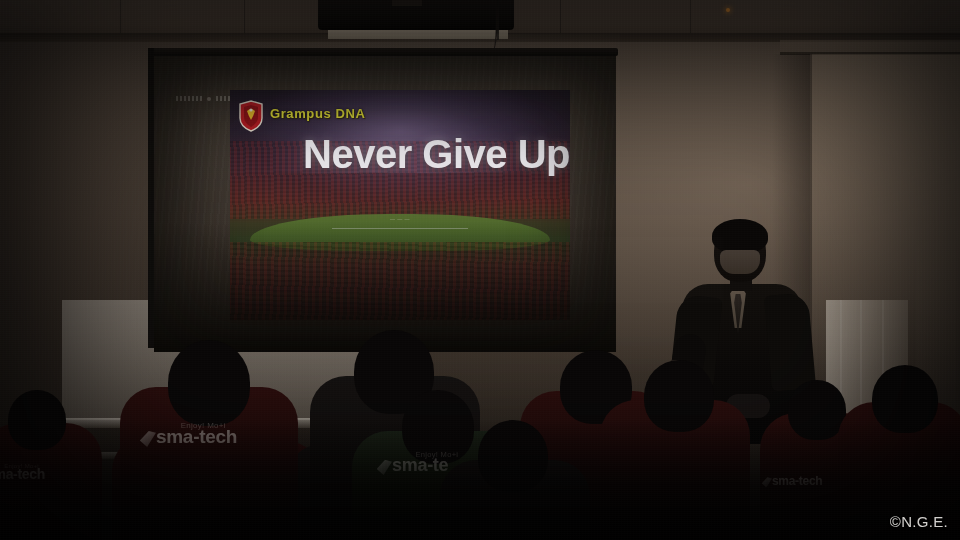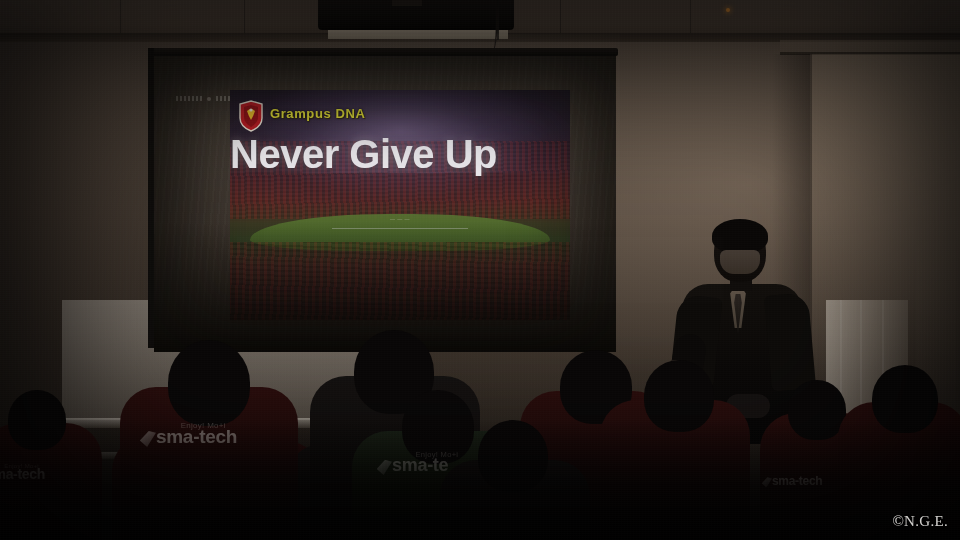--- a/index.html
+++ b/index.html
@@ -172,7 +172,7 @@
     text-shadow:0 0 3px rgba(0,0,0,.75), 1px 1px 0 rgba(60,50,0,.6);
   }
   .slide-title{
-    position:absolute;left:0;right:0;top:42px;text-align:left;
+    position:absolute;left:0;right:0;top:42px;text-align:right;
     font-size:40px;font-weight:bold;letter-spacing:-.5px;
     color:#f2f0f4;
     text-shadow:0 0 10px rgba(255,255,255,.35), 0 2px 6px rgba(0,0,0,.5);

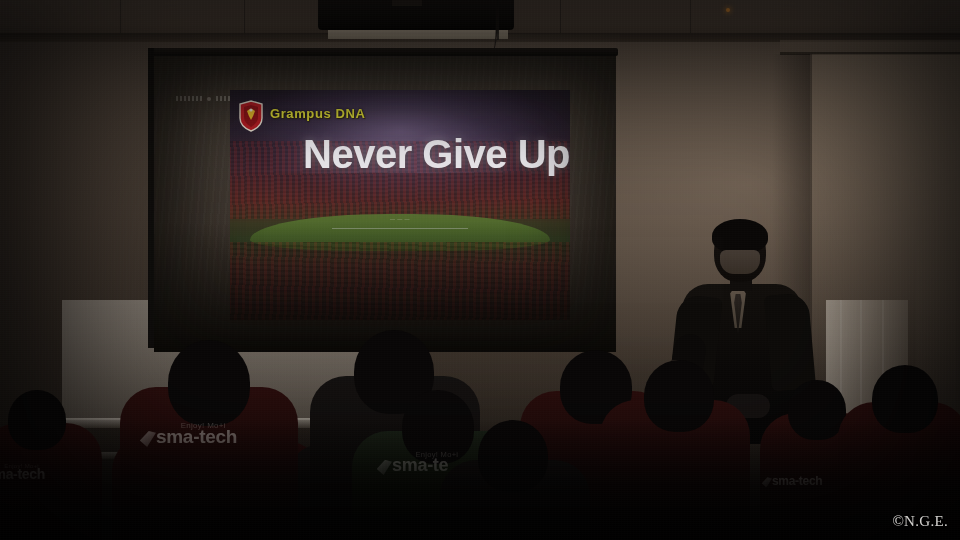--- a/index.html
+++ b/index.html
@@ -296,7 +296,6 @@
     position:absolute;right:12px;bottom:10px;
     color:rgba(238,236,232,.88);font-size:15px;letter-spacing:.3px;
     text-shadow:0 1px 2px rgba(0,0,0,.9);
-    font-family:Liberation Serif, serif;
   }
 </style>
 </head>

